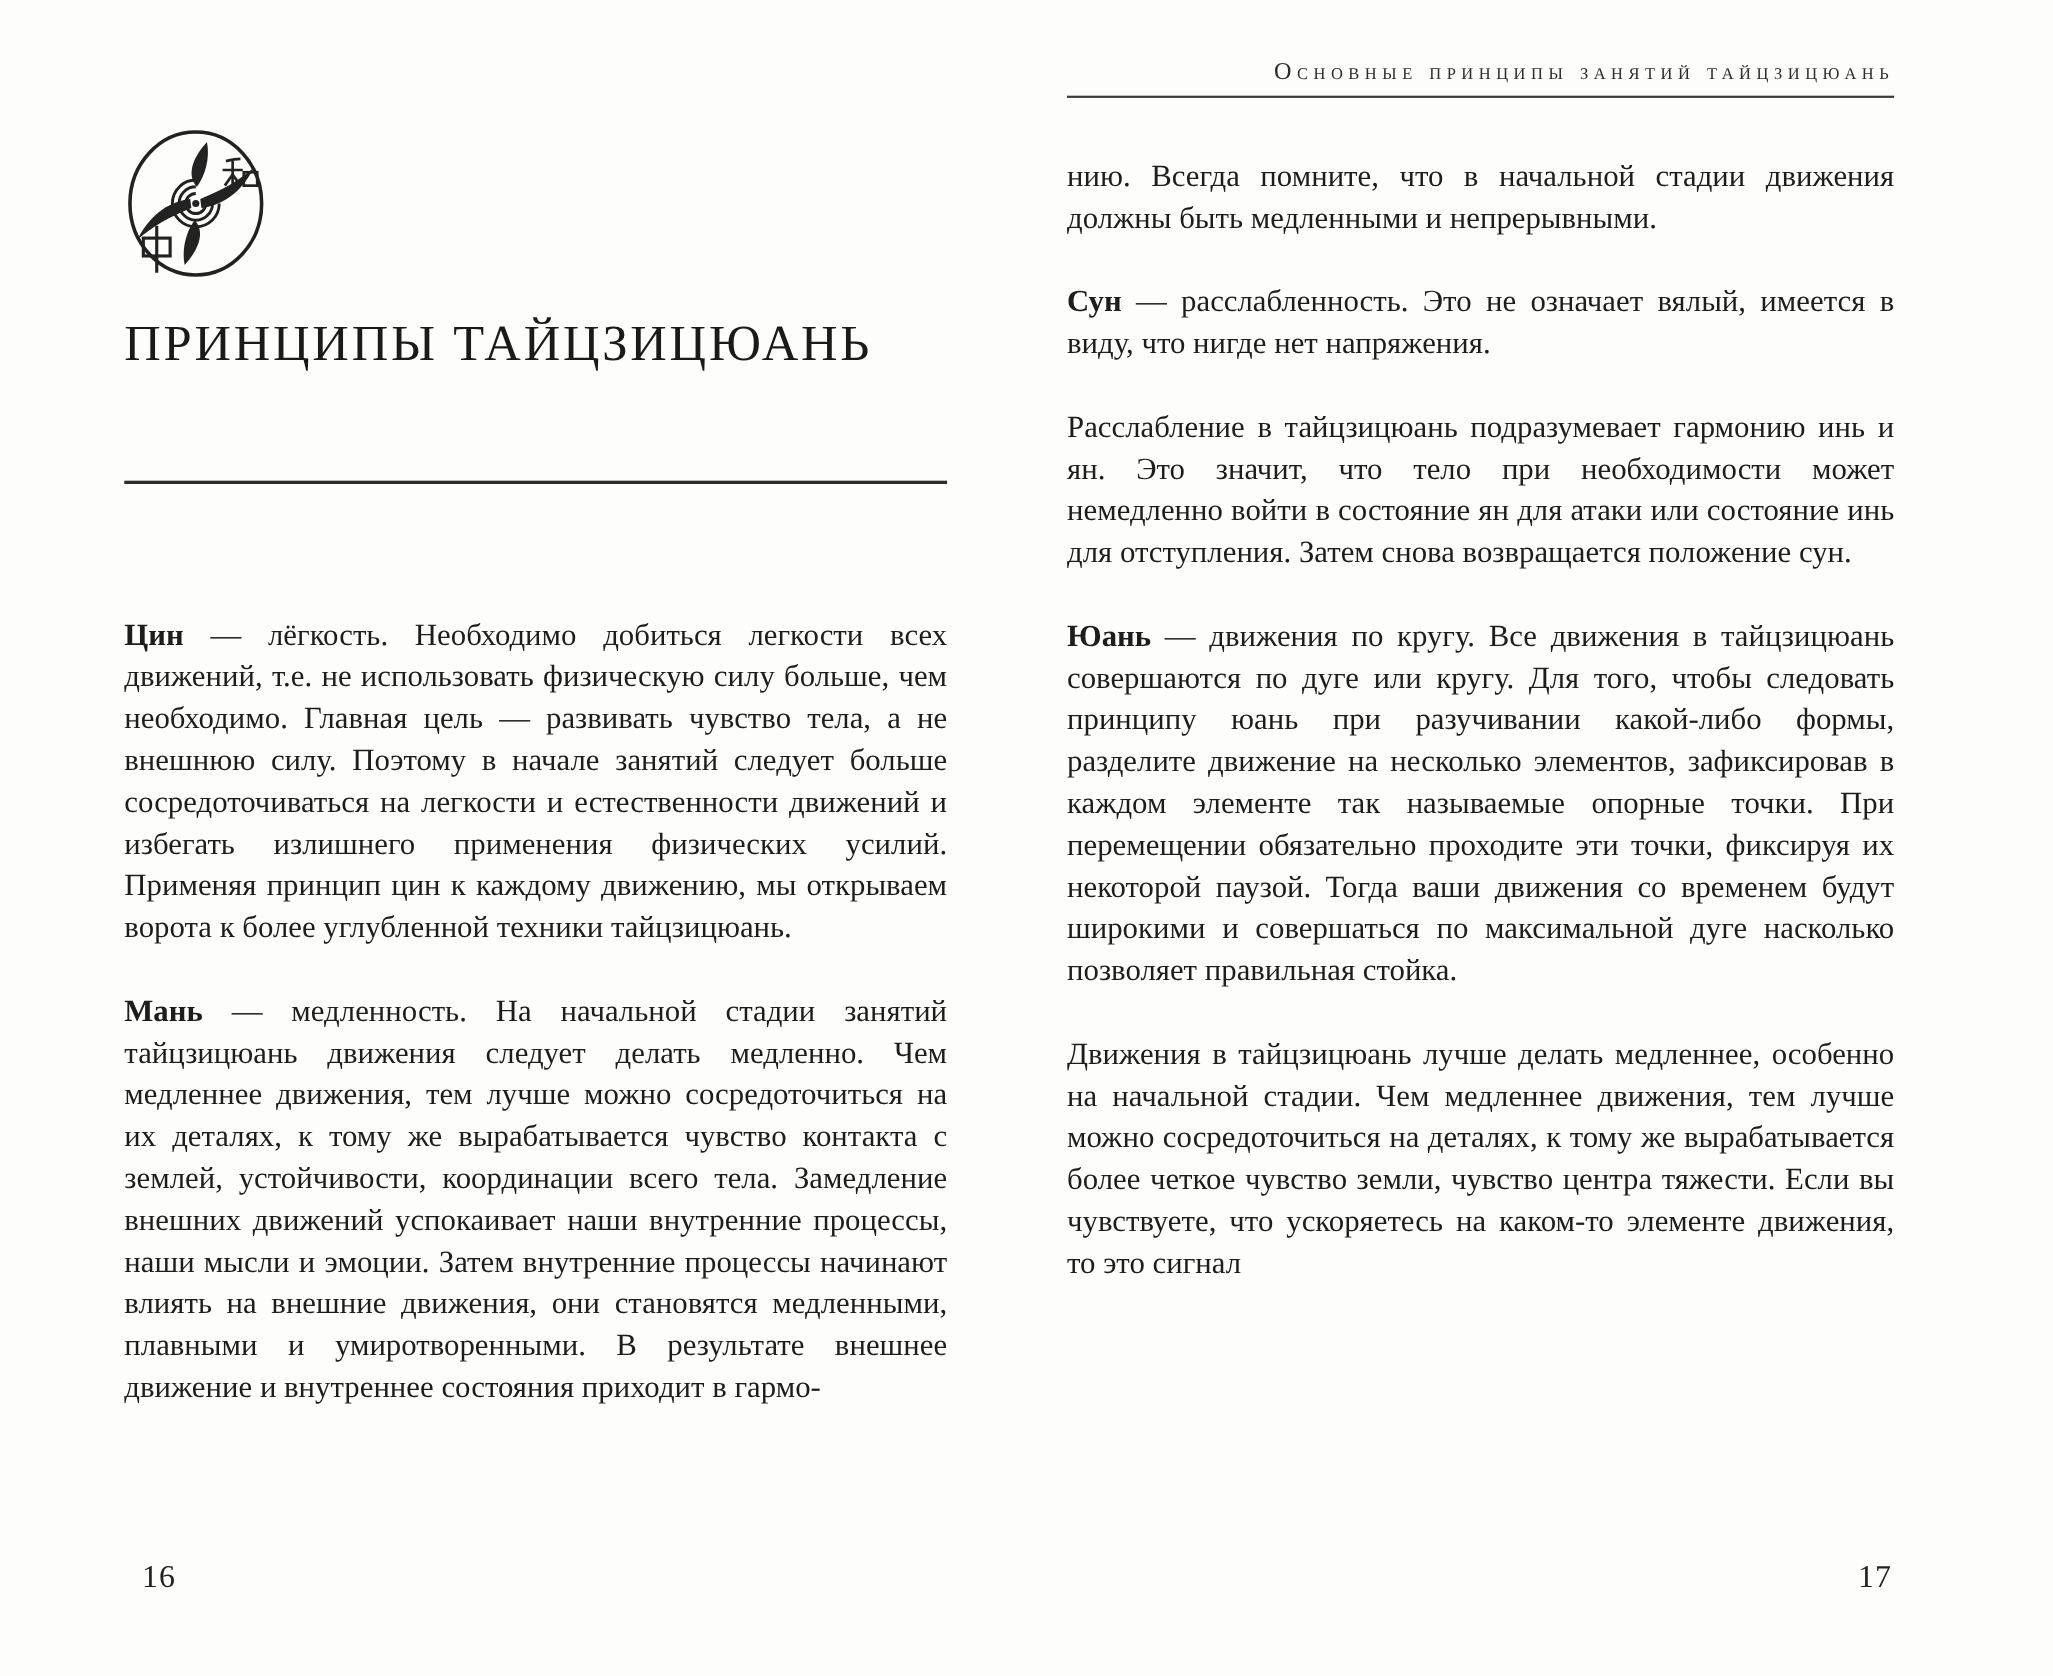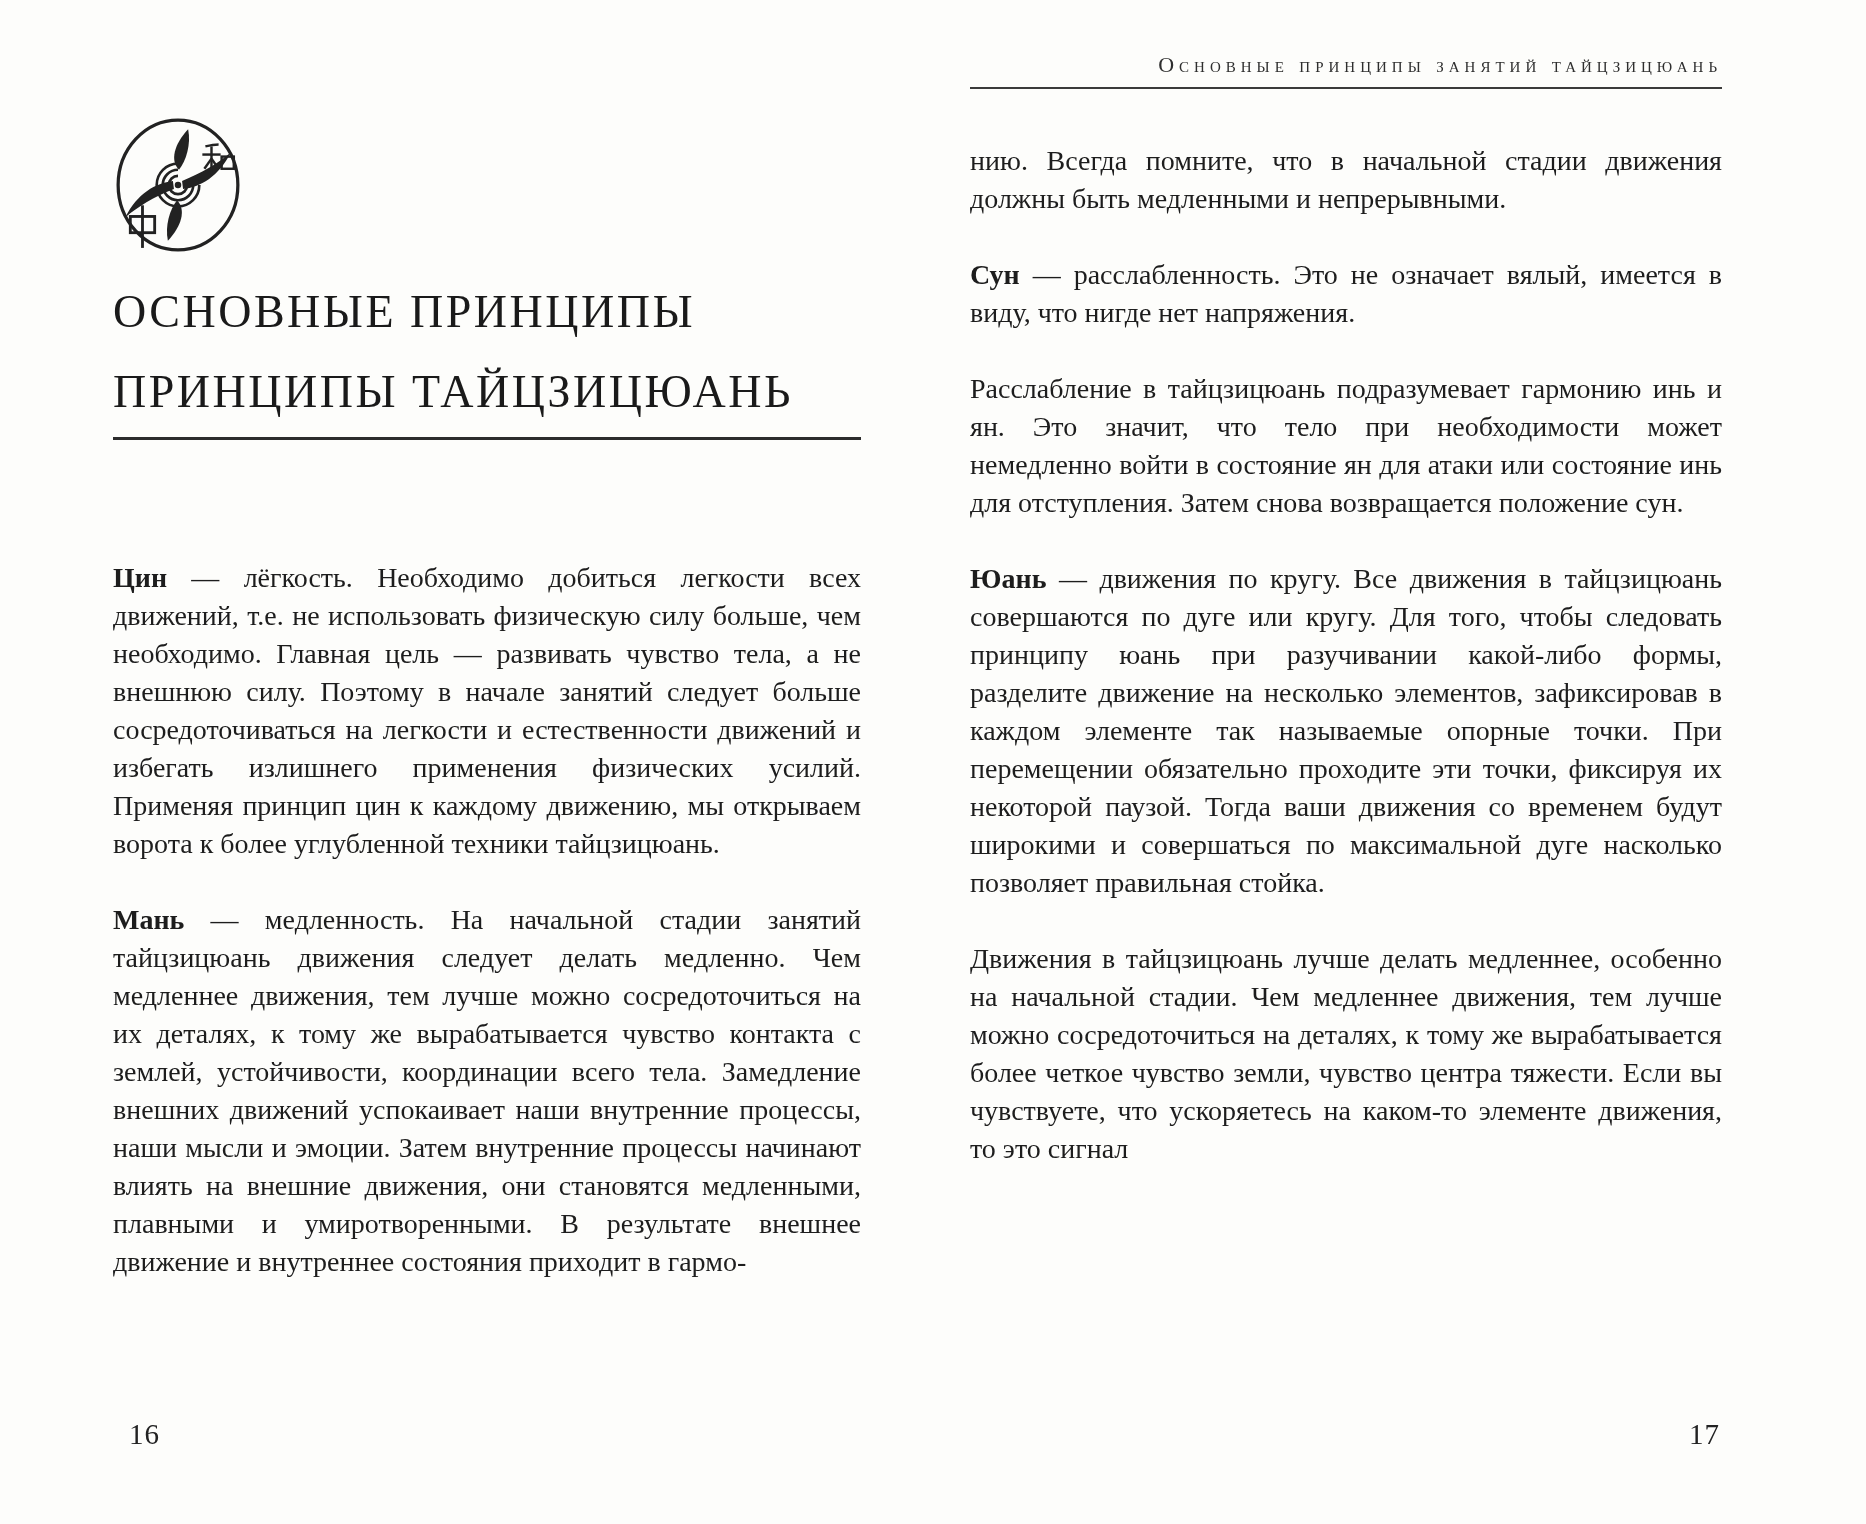--- a/index.html
+++ b/index.html
@@ -133,7 +133,6 @@
     </svg>
 
     <div class="chapter-title">
-      <div>ОСНОВНЫЕ ПРИНЦИПЫ</div>
       <div>ПРИНЦИПЫ ТАЙЦЗИЦЮАНЬ</div>
     </div>
 

